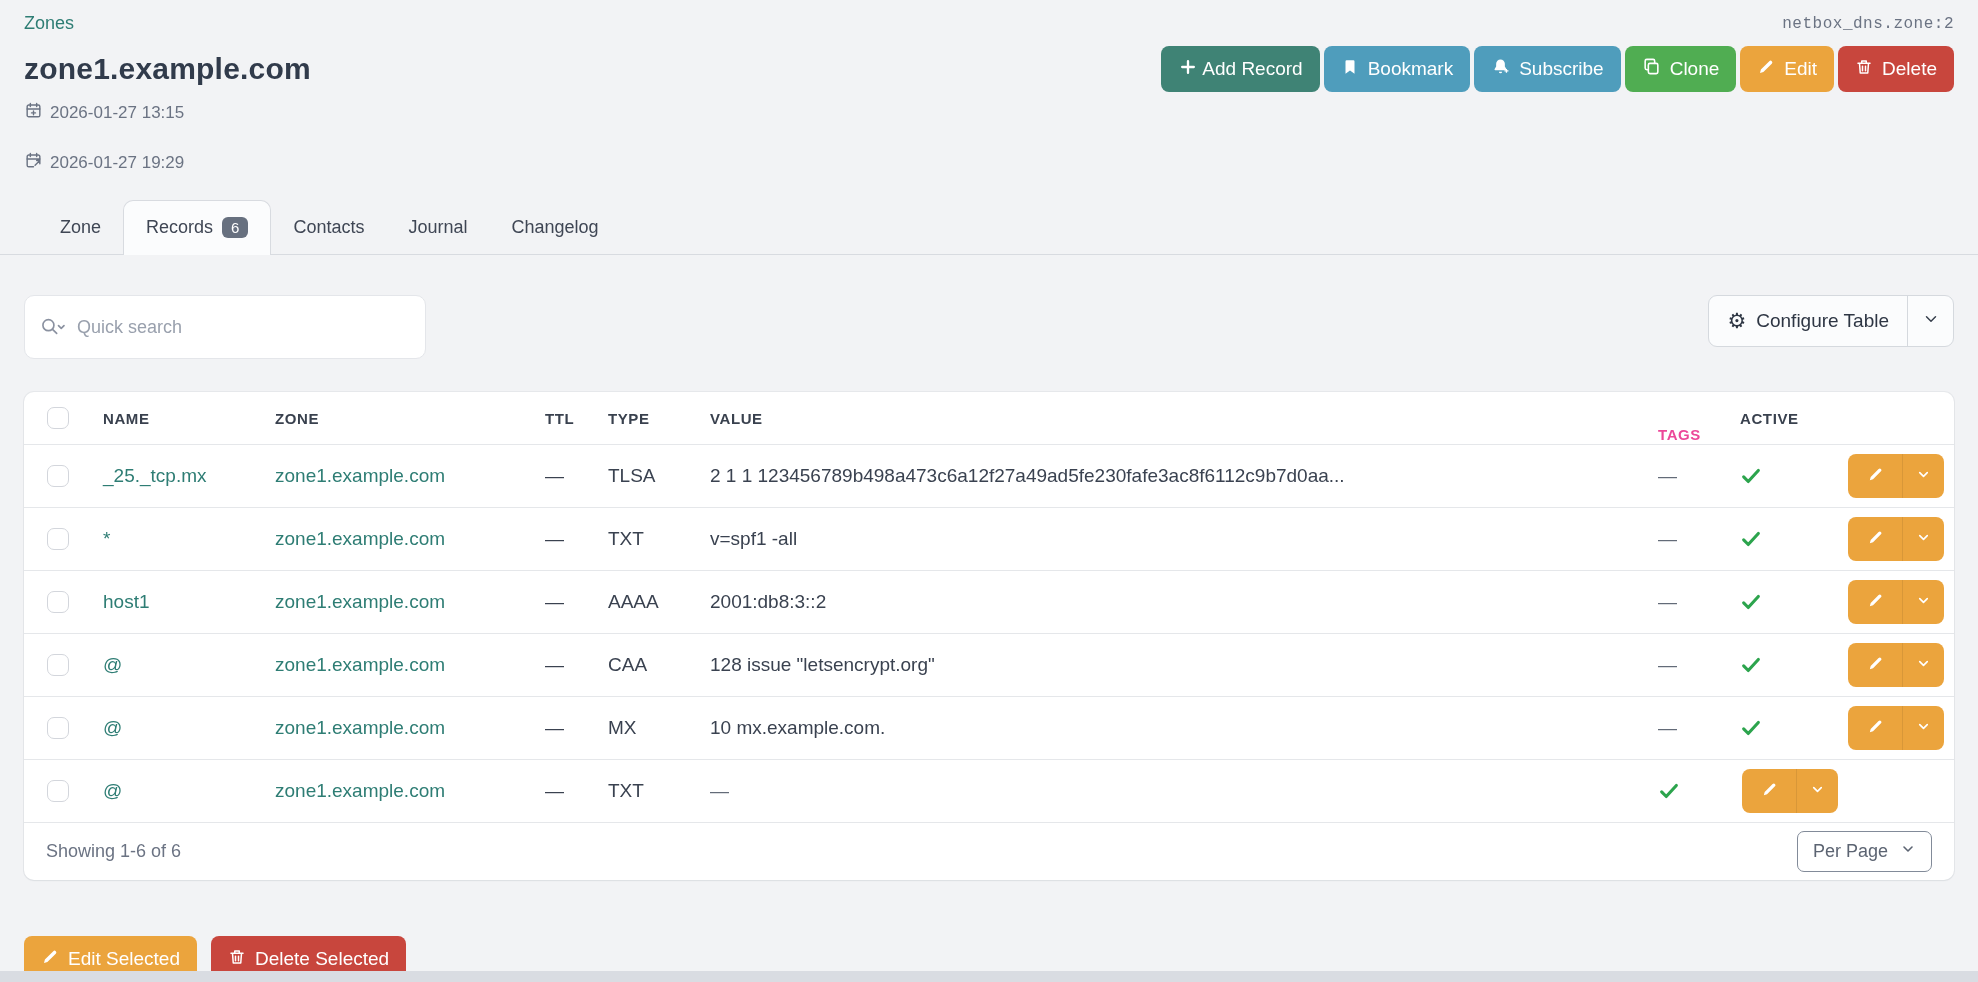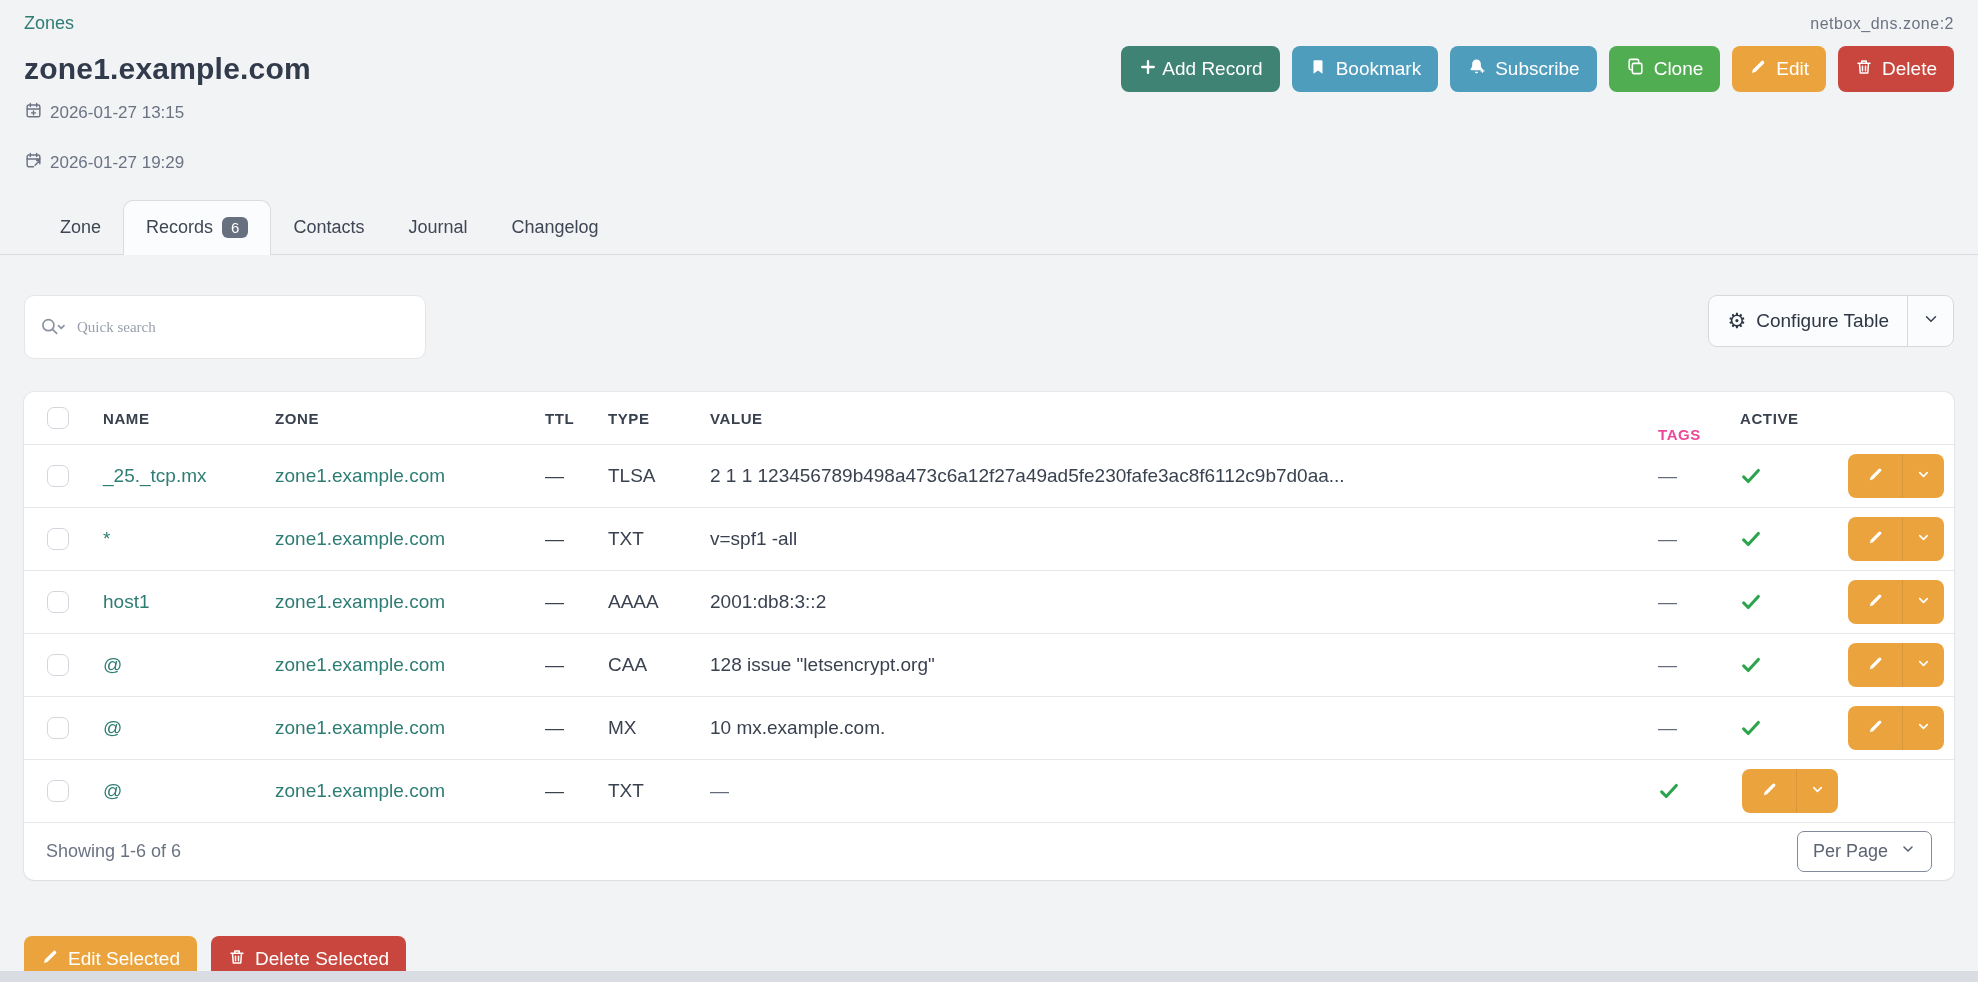--- a/index.html
+++ b/index.html
@@ -16,7 +16,7 @@
   
   .top-row { display:flex; justify-content:space-between; align-items:center; padding-top:13px; }
   .breadcrumb-link { color:#2e7d74; font-size:18px; text-decoration:none; cursor:pointer; }
-  .object-id { font-family:Liberation Sans, sans-serif; font-size:16px; color:#6b7383; letter-spacing:.5px; }
+  .object-id { font-family:Liberation Mono, monospace; font-size:16px; color:#6b7383; letter-spacing:.5px; }
 
   
   .title-row { display:flex; justify-content:space-between; align-items:center; margin-top:12px; }

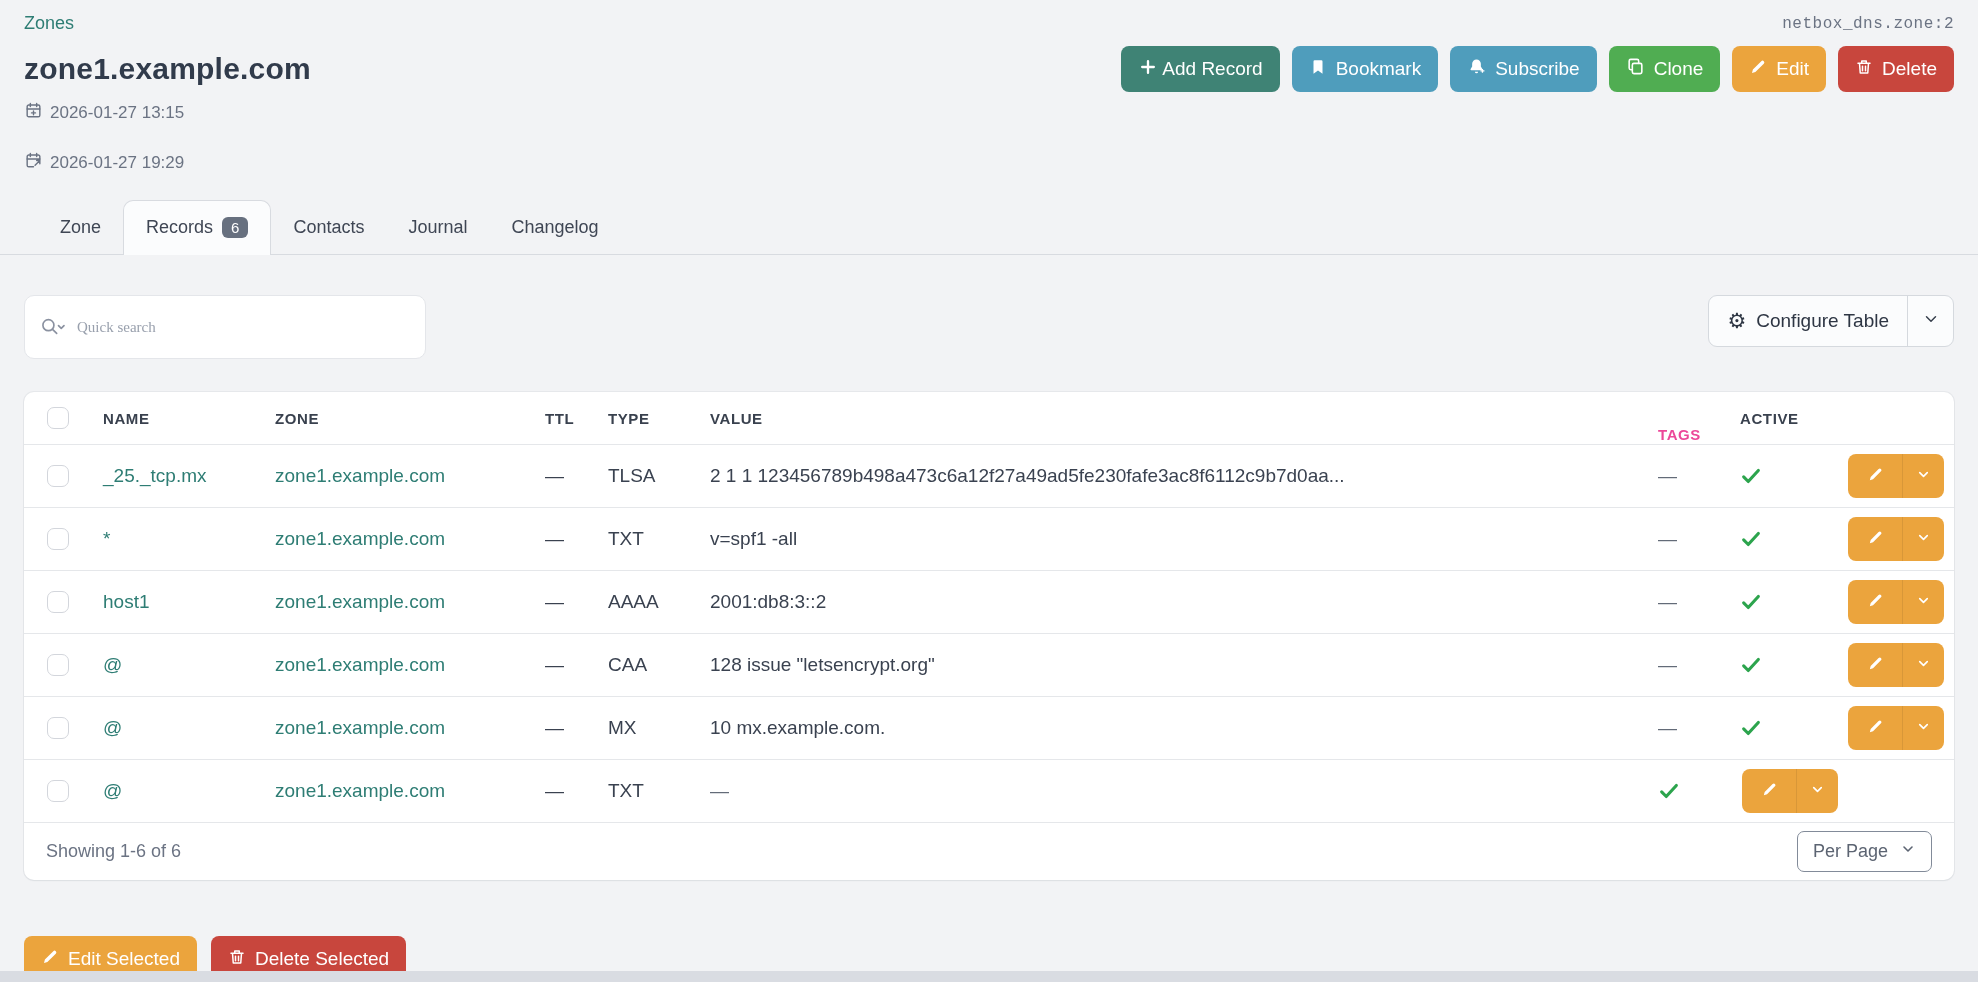--- a/index.html
+++ b/index.html
@@ -21,7 +21,7 @@
   
   .title-row { display:flex; justify-content:space-between; align-items:center; margin-top:12px; }
   .page-title { font-size:30px; font-weight:700; color:#313b4b; letter-spacing:.2px; }
-  .btn-group { display:flex; gap:12px; }
+  .btn-group { display:flex; gap:4px; }
   .btn {
     display:inline-flex; align-items:center; gap:9px;
     height:46px; padding:0 17px; border:none; border-radius:8px;

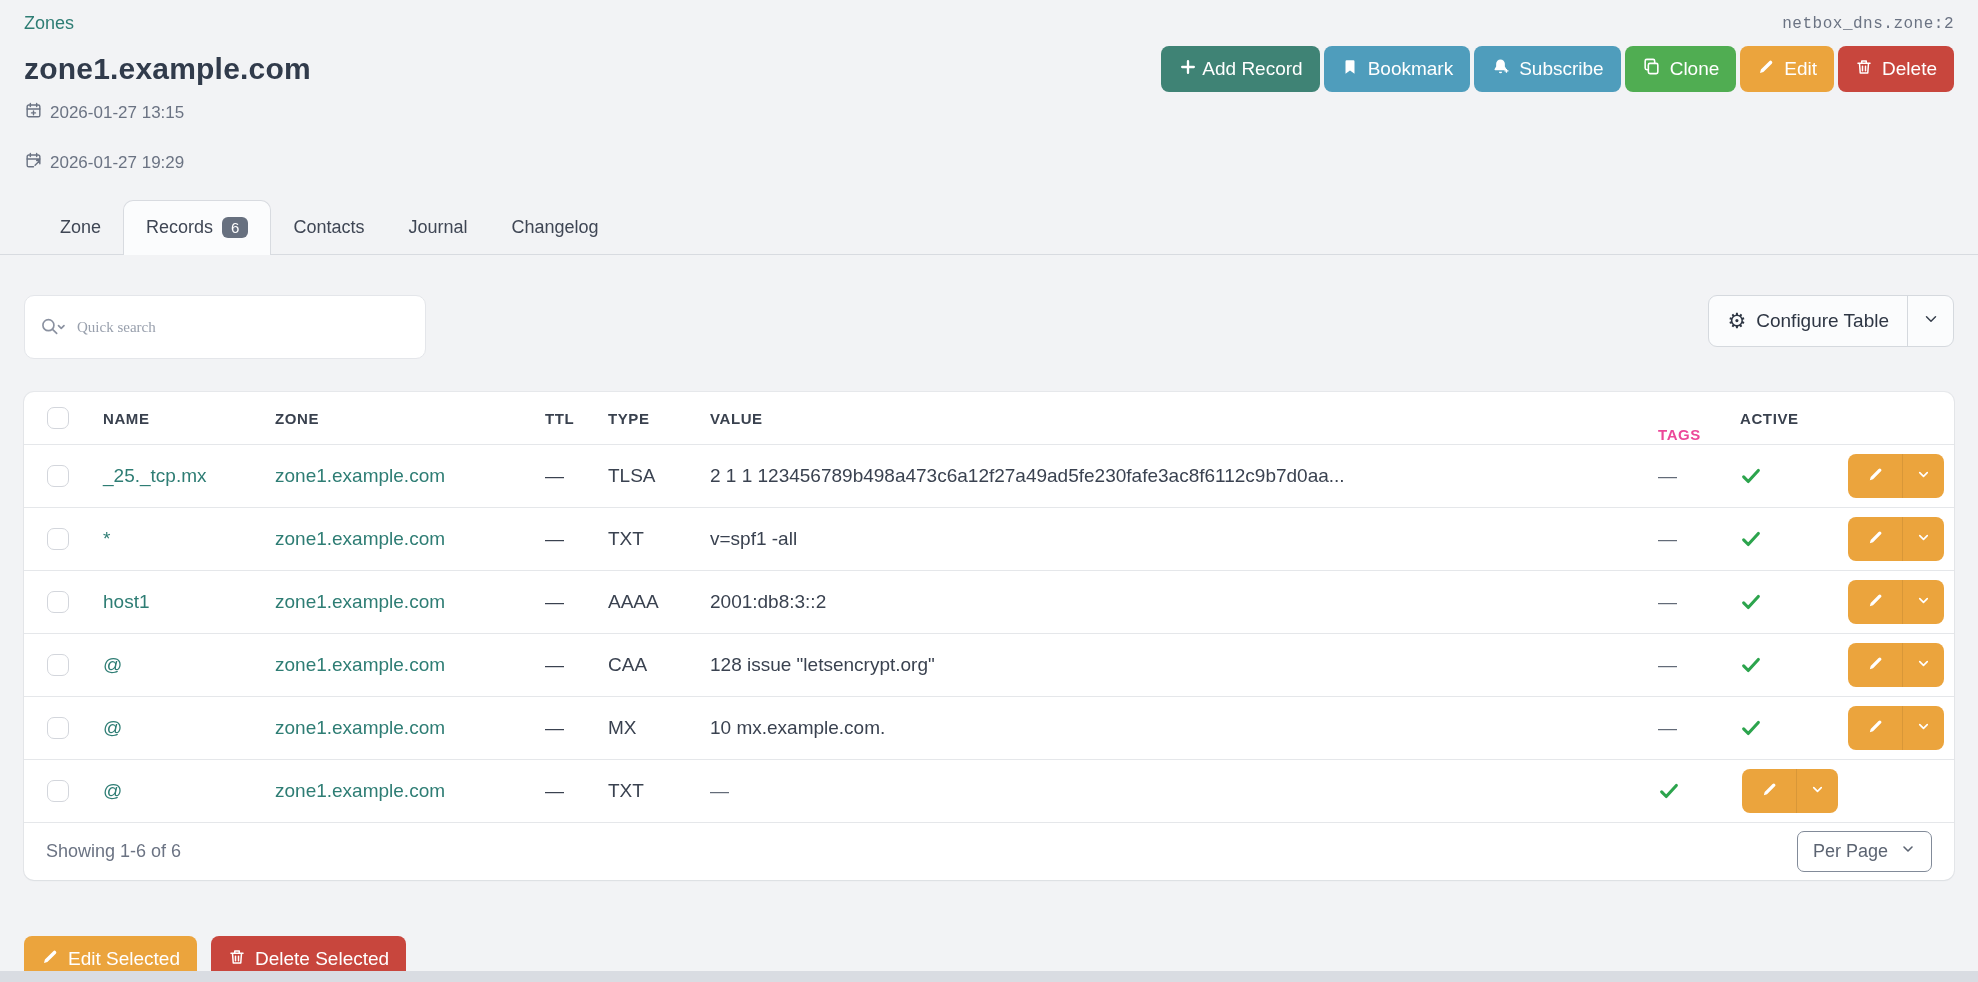--- a/index.html
+++ b/index.html
@@ -53,7 +53,7 @@
   .search-wrap { position:relative; width:402px; }
   .search-input {
     width:100%; height:64px; border:1px solid #e4e6ea; border-radius:10px; background:#fff;
-    padding:0 16px 0 52px; font-size:15px; font-family:Liberation Serif, serif; color:#39414e; outline:none;
+    padding:0 16px 0 52px; font-size:18px; font-family:Liberation Sans, sans-serif; color:#39414e; outline:none;
   }
   .search-input::placeholder { color:#99a0ad; }
   .search-icon { position:absolute; left:15px; top:21px; color:#8a91a0; }

